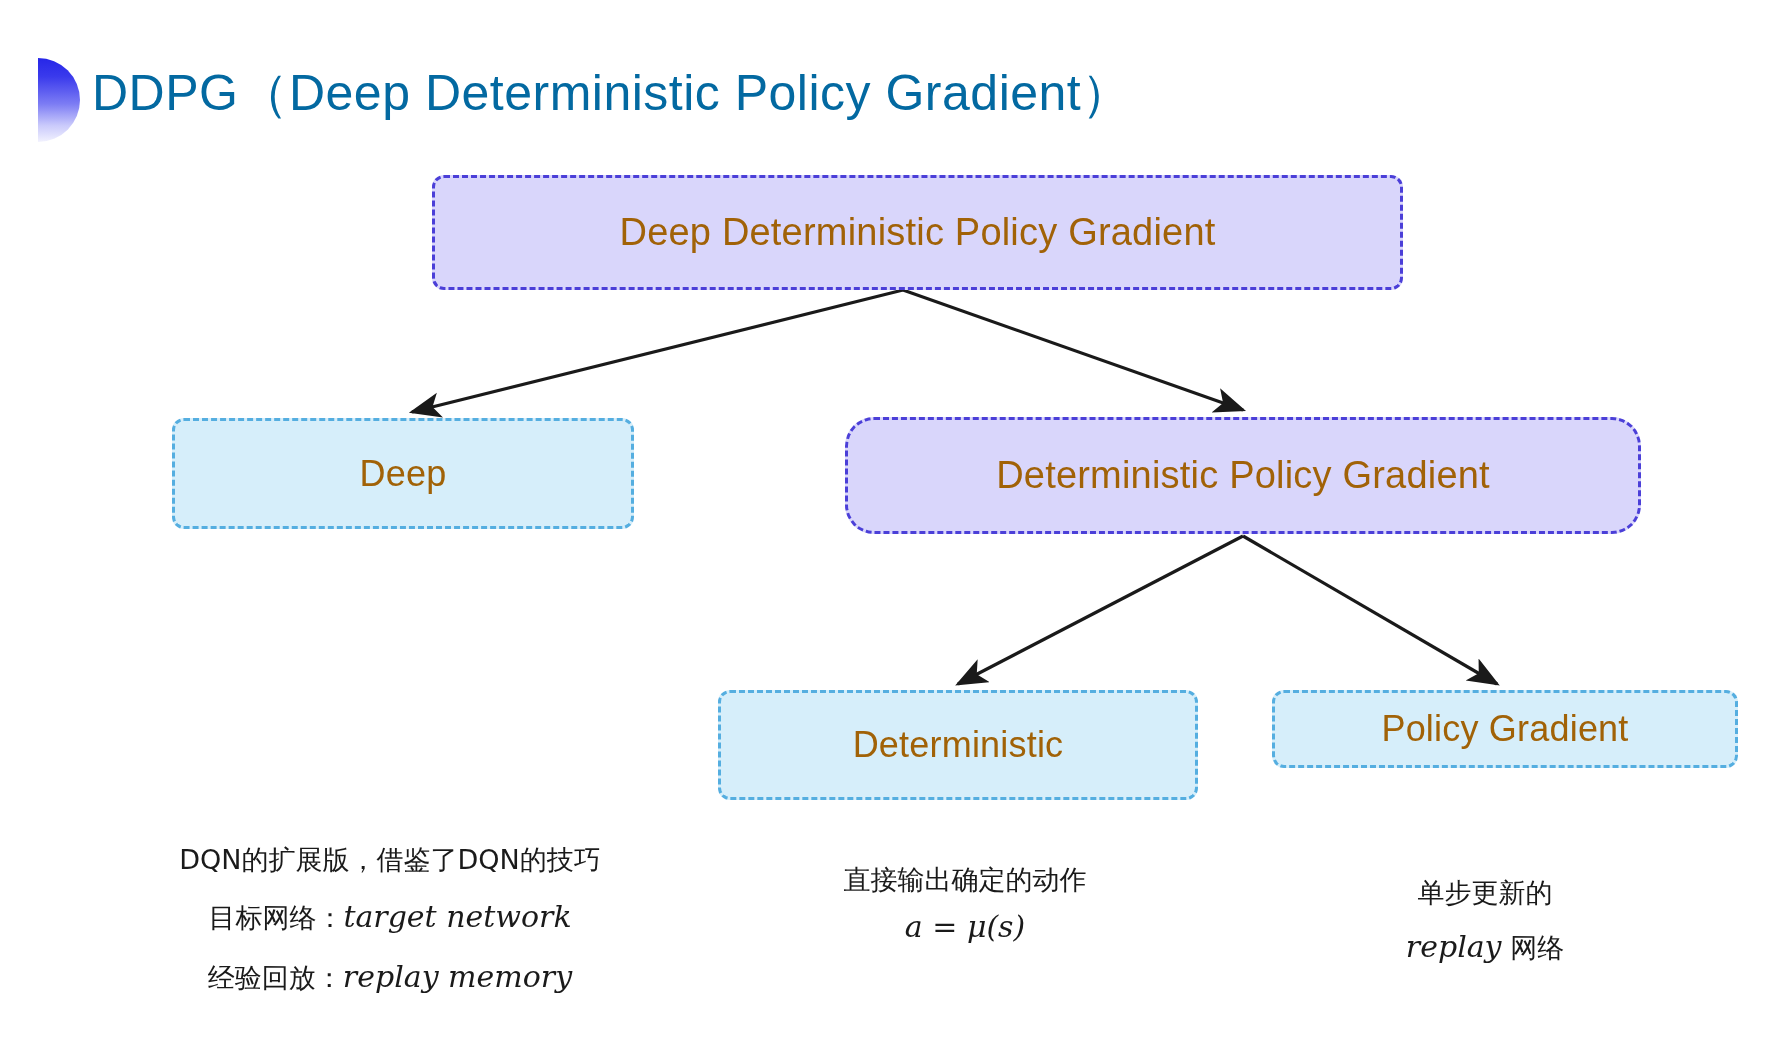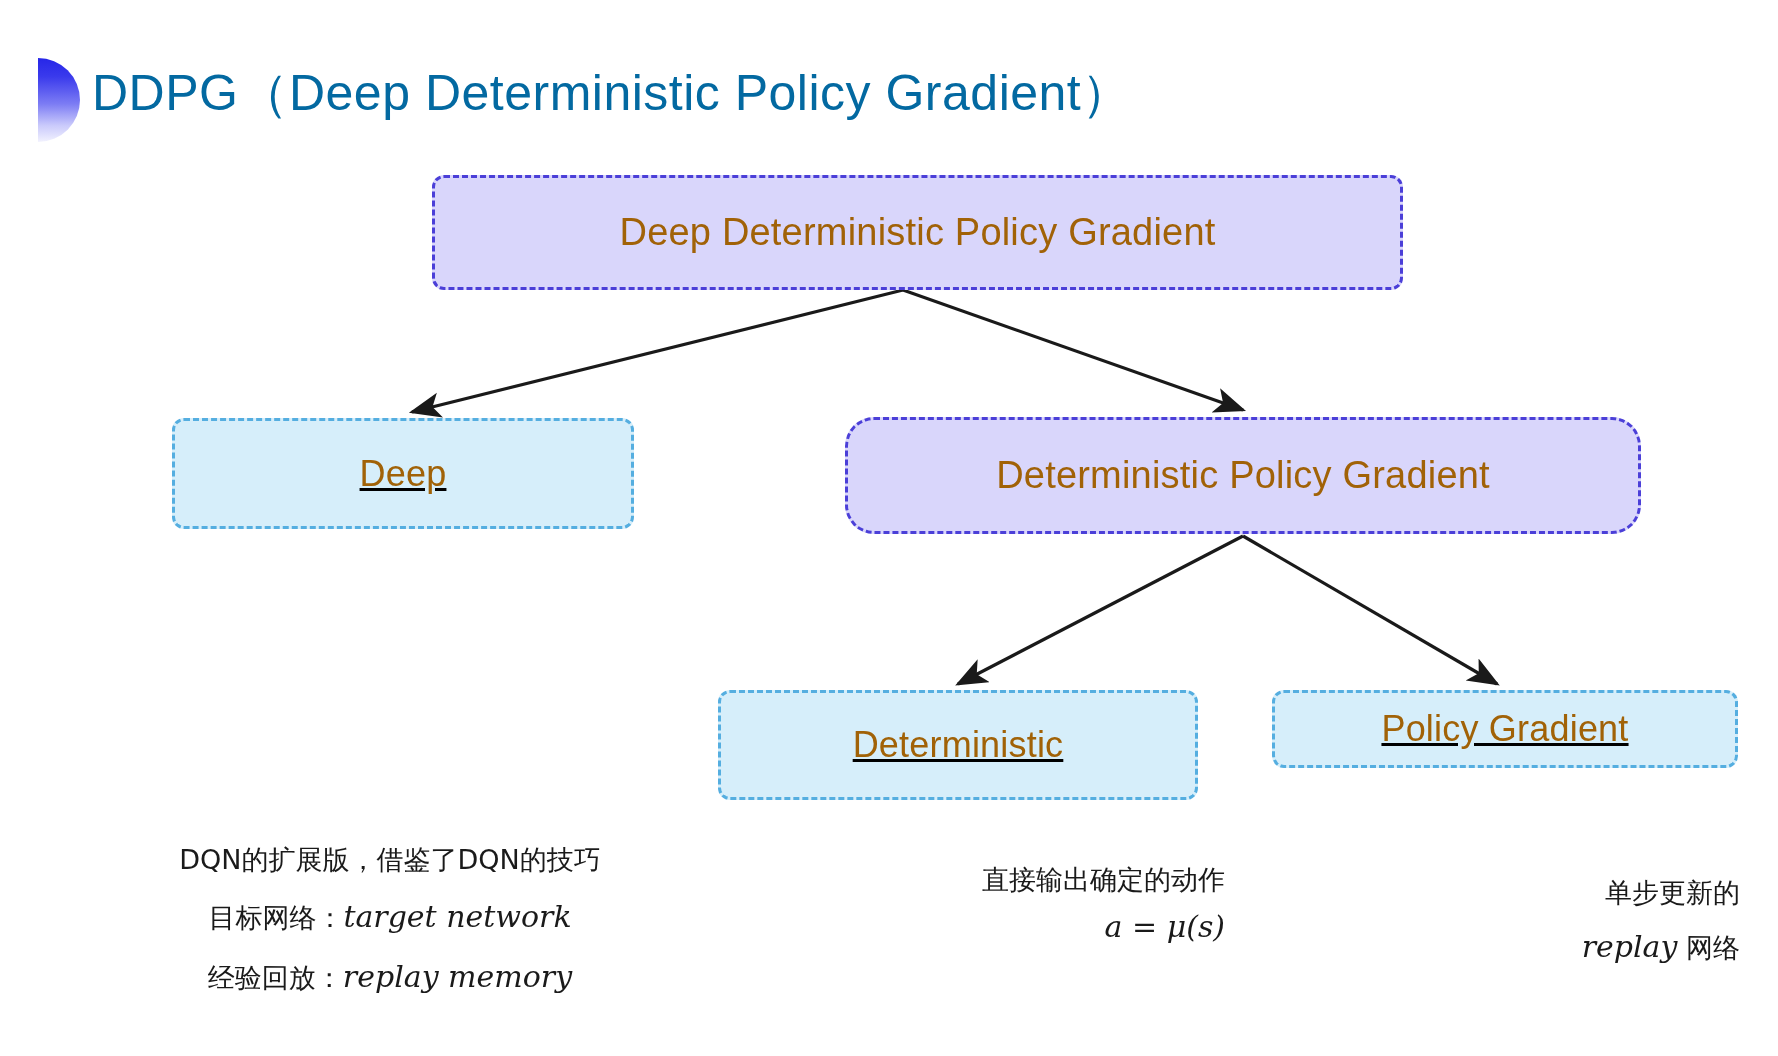--- a/index.html
+++ b/index.html
@@ -76,7 +76,6 @@
   .node-blue {
     background: #d6eefa;
     border-color: #55aee0;
-    text-decoration: underline;
   }
 
   #node-ddpg      { left: 432px; top: 175px; width: 971px; height: 115px; }

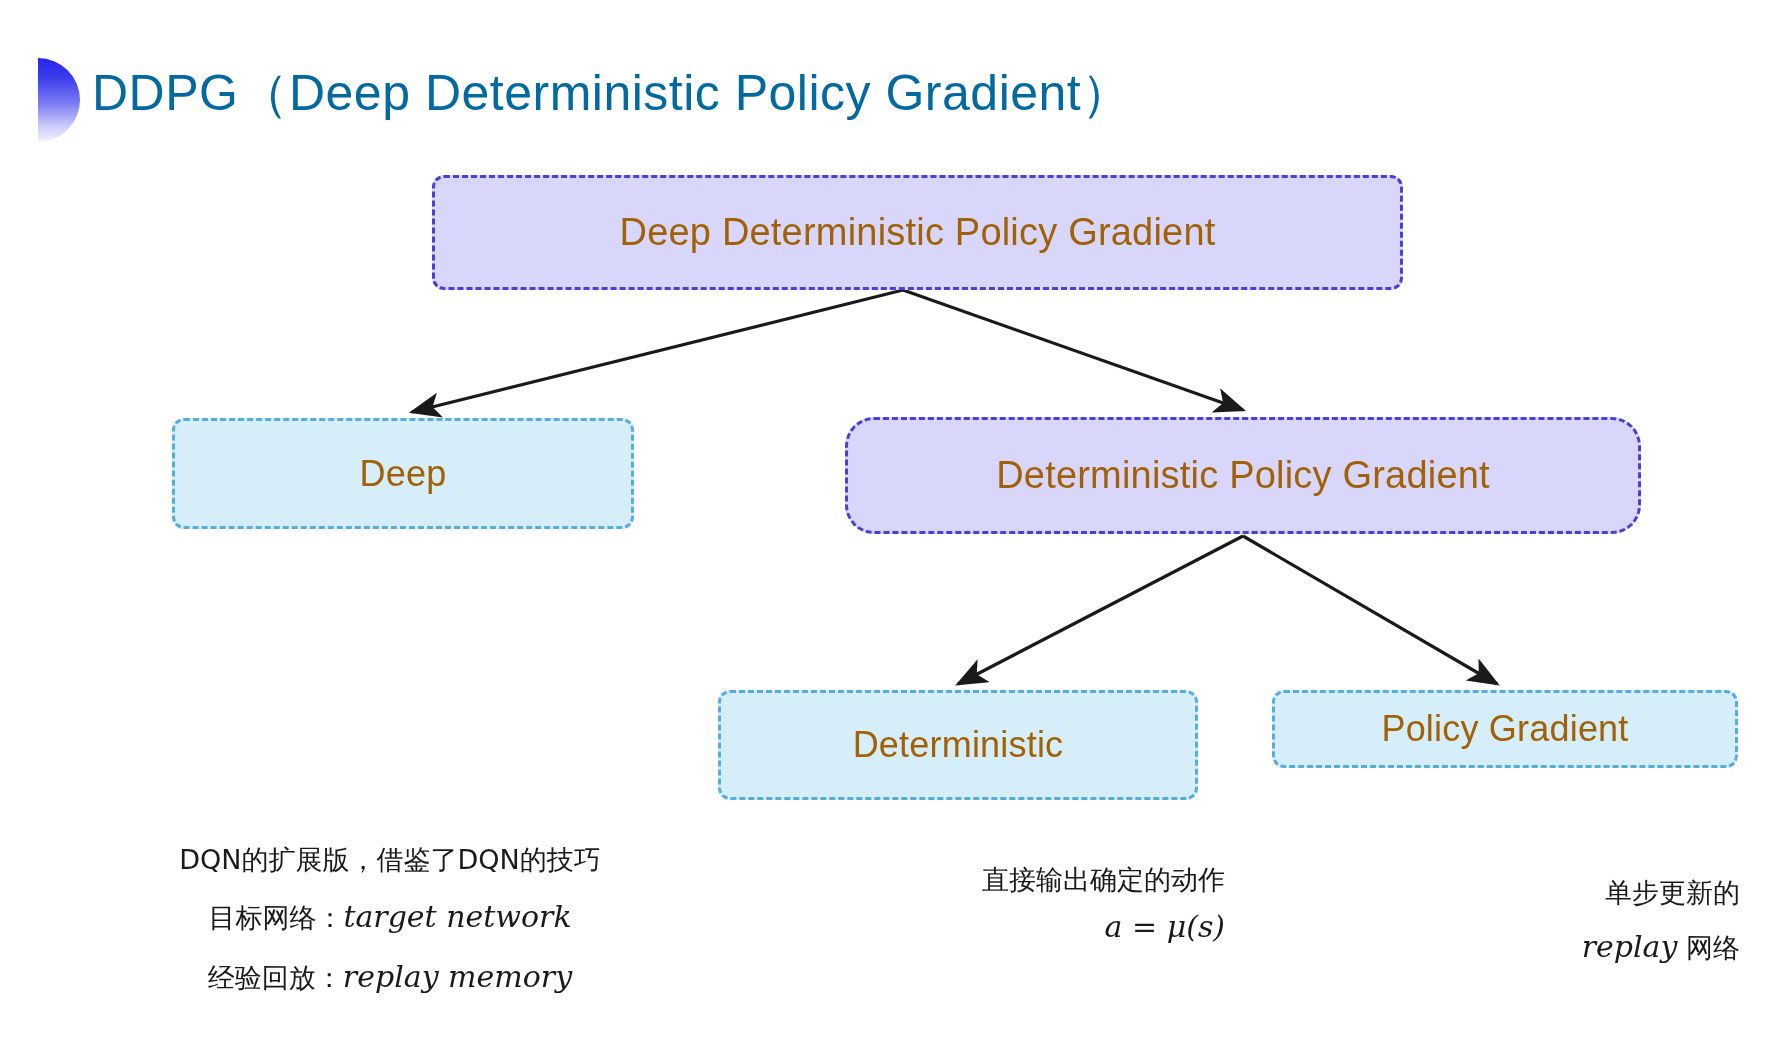--- a/index.html
+++ b/index.html
@@ -91,7 +91,7 @@
   .caption {
     position: absolute;
     color: #1a1a1a;
-    text-align: right;
+    text-align: center;
     line-height: 1.45;
   }
   .caption .cn {

